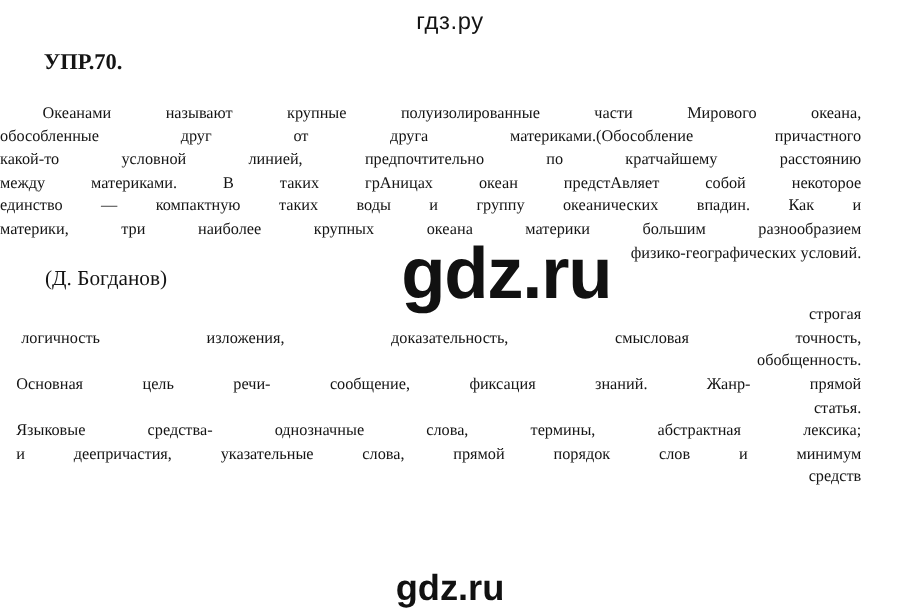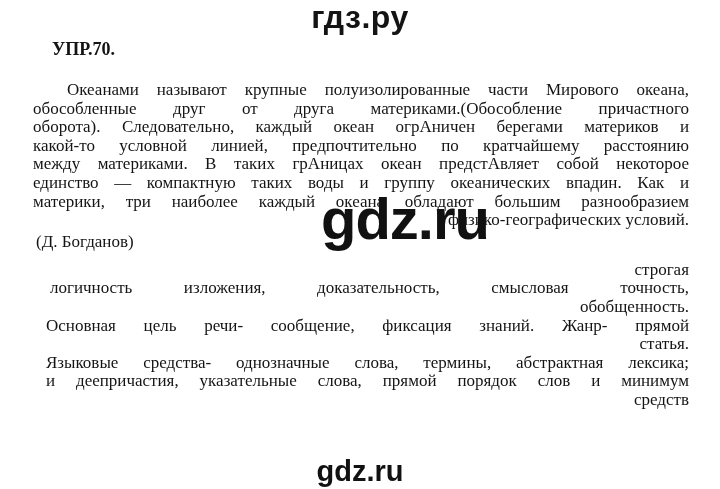--- a/index.html
+++ b/index.html
@@ -19,8 +19,8 @@
     padding-top: 3px;
     text-align: center;
     font-family: "Liberation Sans", sans-serif;
-    font-weight: bold;
-    font-size: 32px;
+    font-weight: normal;
+    font-size: 19px;
     line-height: 29px;
     letter-spacing: 0.5px;
   }

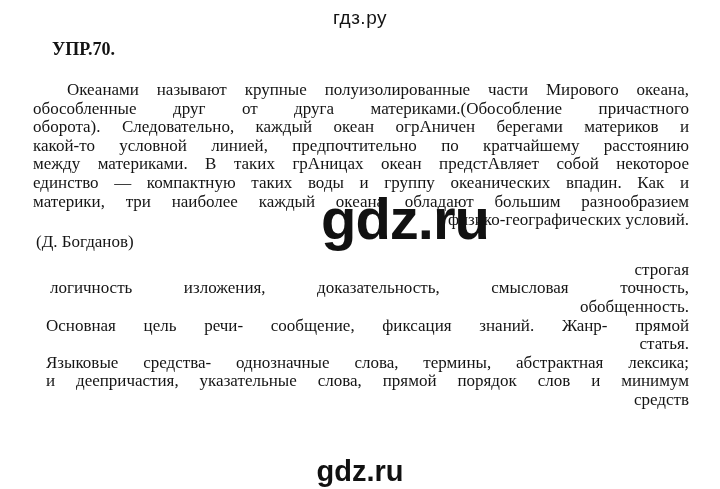--- a/index.html
+++ b/index.html
@@ -25,7 +25,7 @@
     letter-spacing: 0.5px;
   }
   .exercise {
-    margin: 7px 0 0 52px;
+    margin: 7px 0 0 35px;
     font-weight: bold;
     font-size: 18px;
     line-height: 21px;

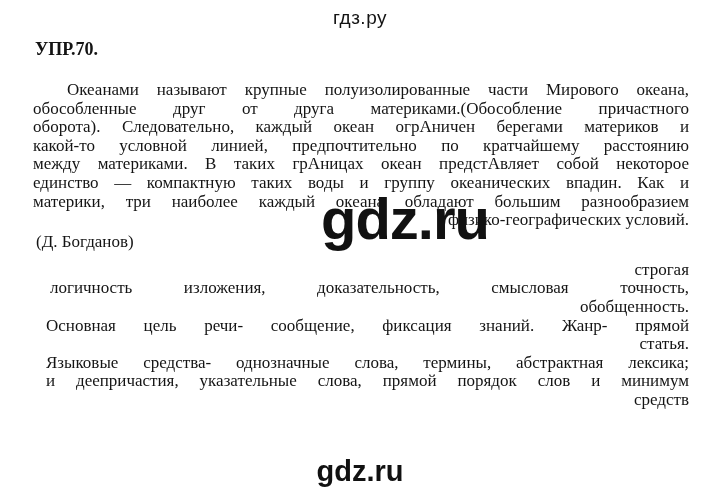--- a/index.html
+++ b/index.html
@@ -31,9 +31,8 @@
     line-height: 21px;
   }
   .textblock {
-    margin-left: 33px;
     margin-right: 31px;
-    font-size: 17px;
+    font-size: 13px;
     line-height: 18.6px;
   }
   .p1 { margin-top: 21px; }

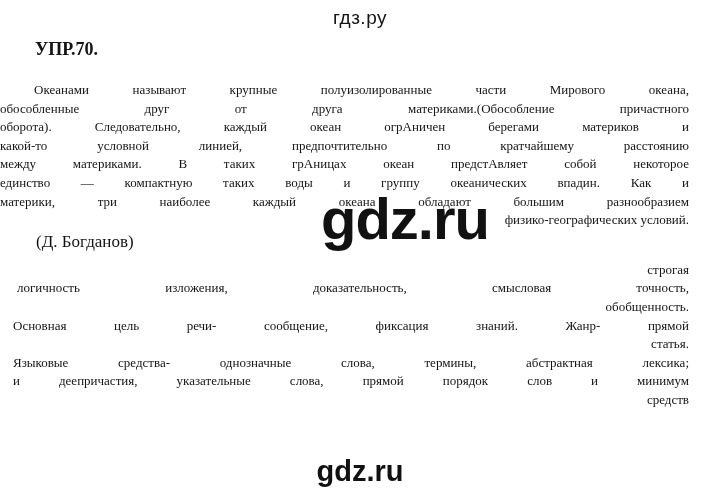--- a/index.html
+++ b/index.html
@@ -86,7 +86,6 @@
 <div class="textblock p1">
   <div class="jline ind-lg">Океанами называют крупные полуизолированные части Мирового океана,</div>
   <div class="jline">обособленные друг от друга материками.(Обособление причастного</div>
-  <div class="jline">оборота). Следовательно, каждый океан огрАничен берегами материков и</div>
   <div class="jline">какой-то условной линией, предпочтительно по кратчайшему расстоянию</div>
   <div class="jline">между материками. В таких грАницах океан предстАвляет собой некоторое</div>
   <div class="jline">единство — компактную таких воды и группу океанических впадин. Как и</div>

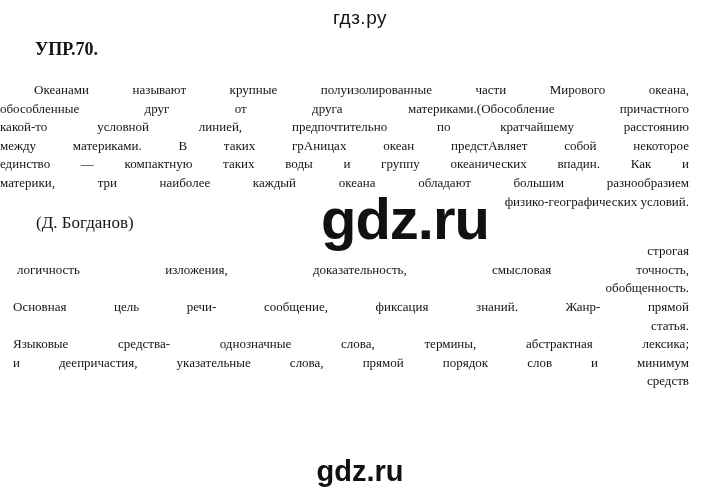--- a/index.html
+++ b/index.html
@@ -89,7 +89,7 @@
   <div class="jline">какой-то условной линией, предпочтительно по кратчайшему расстоянию</div>
   <div class="jline">между материками. В таких грАницах океан предстАвляет собой некоторое</div>
   <div class="jline">единство — компактную таких воды и группу океанических впадин. Как и</div>
-  <div class="jline">материки, три наиболее каждый океана обладают большим разнообразием</div>
+  <div class="jline">материки, три наиболее крупных океана материки большим разнообразием</div>
   <div class="lline">физико-географических условий.</div>
 </div>
 

